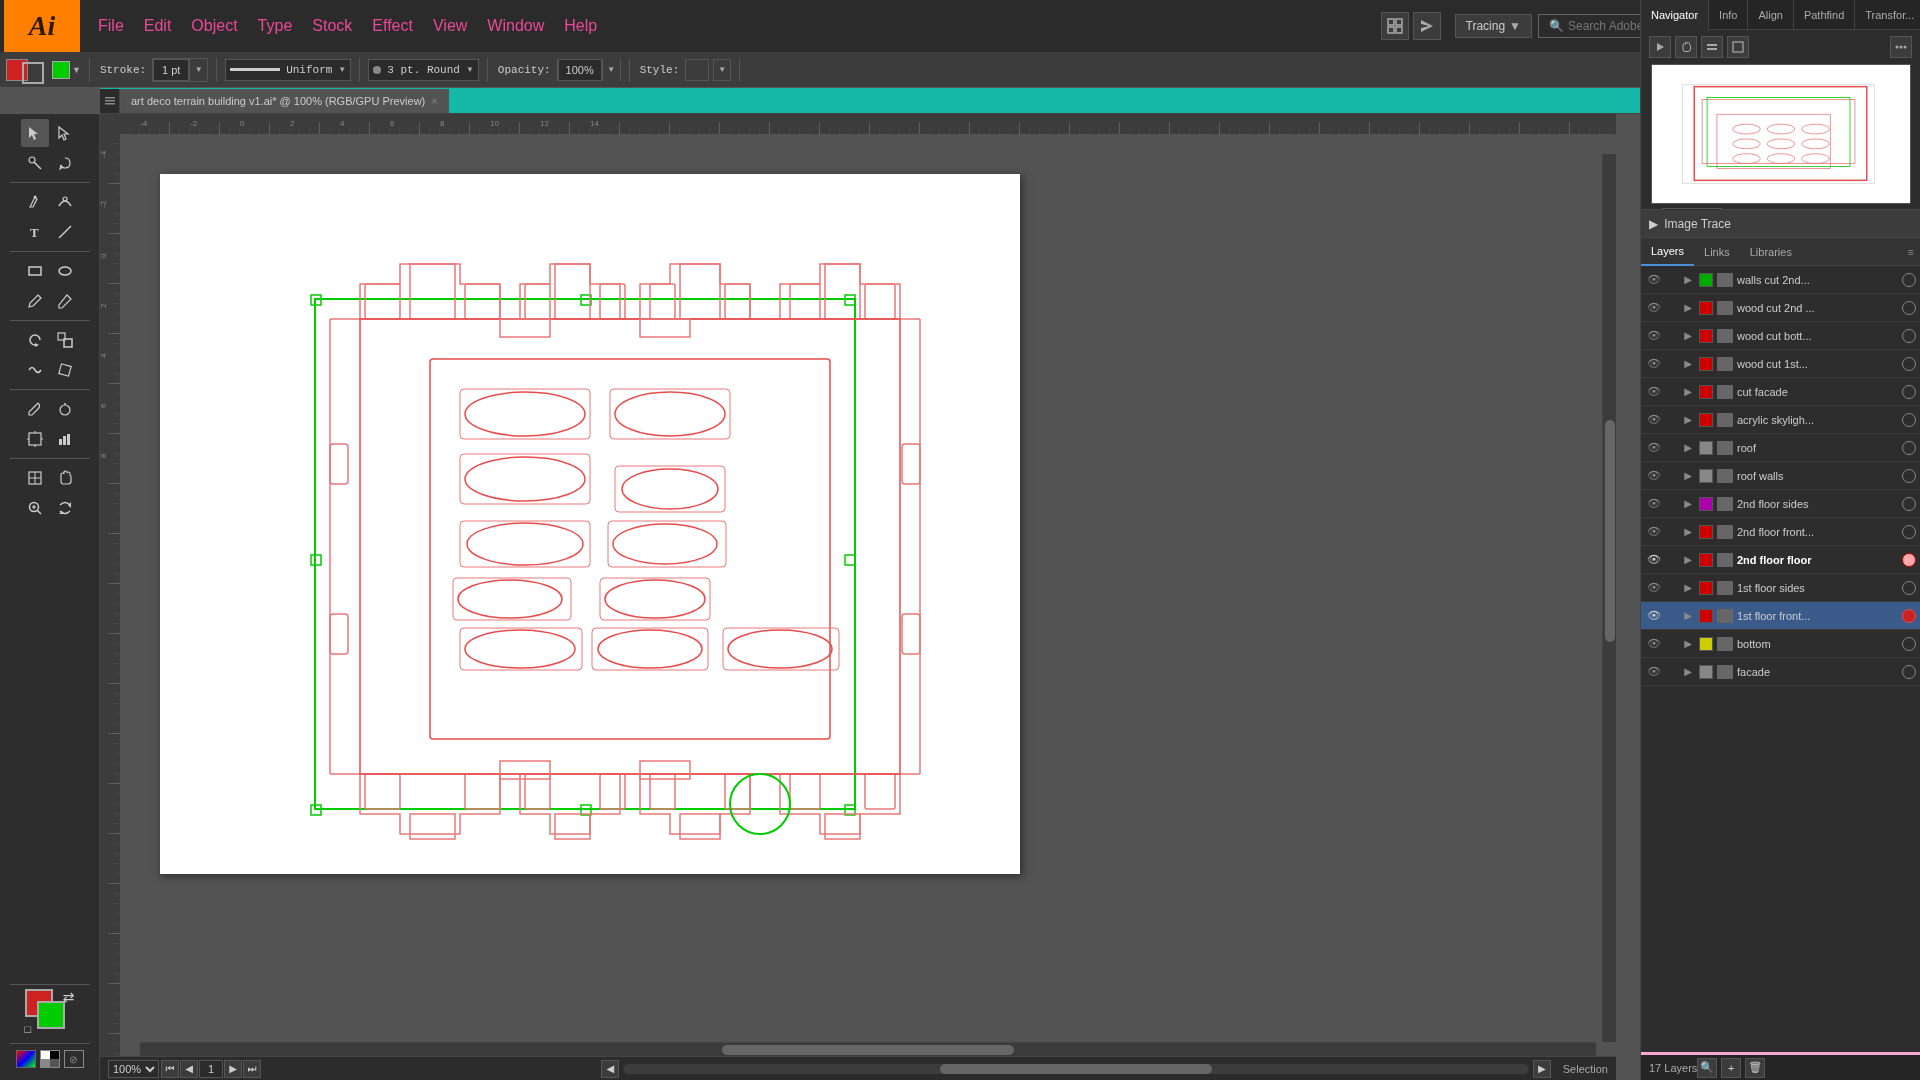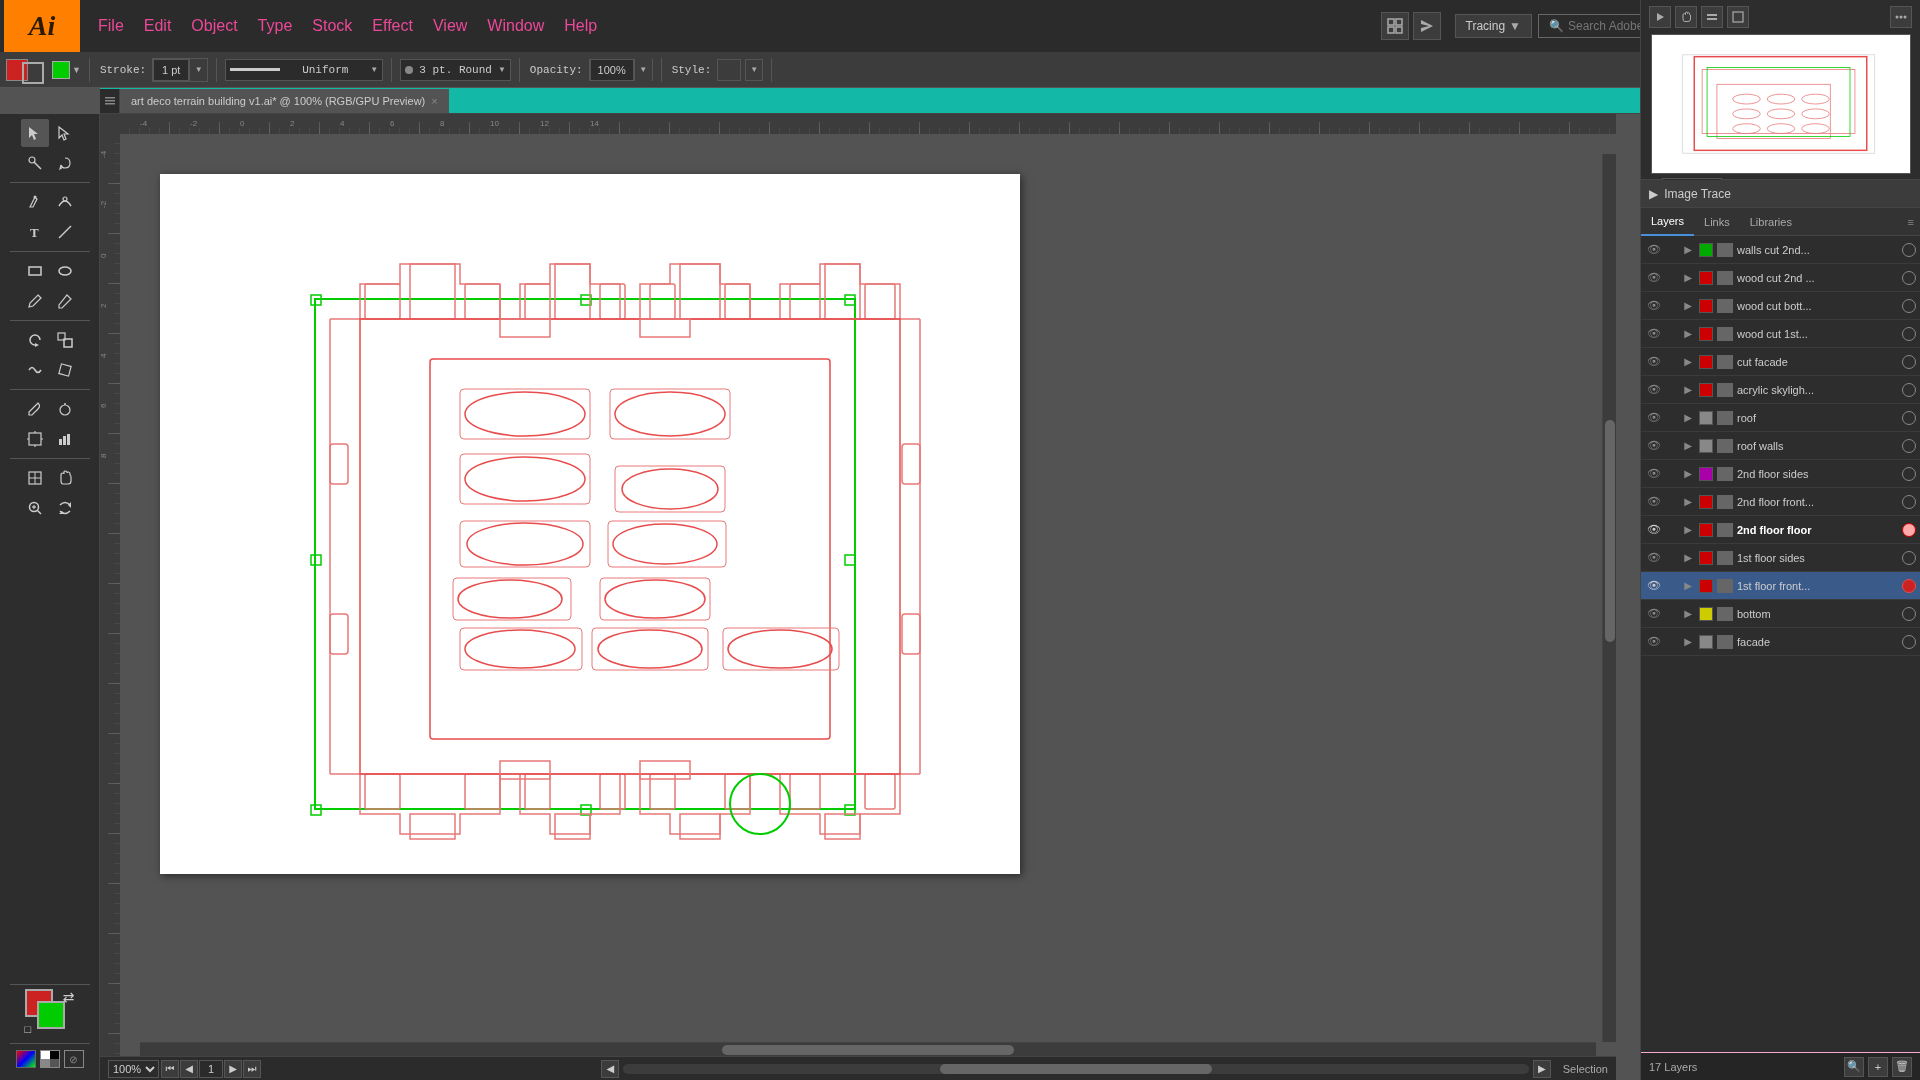--- a/index.html
+++ b/index.html
@@ -694,6 +694,15 @@
 
 <div id="right-panel">
 
+  <div class="panel-tab-bar">
+    <div class="panel-tab active">Navigator</div>
+    <div class="panel-tab">Info</div>
+    <div class="panel-tab">Align</div>
+    <div class="panel-tab">Pathfind</div>
+    <div class="panel-tab">Transfor...</div>
+    <div style="flex:1;"></div>
+
+  </div>
 
   <div id="navigator-area">
 

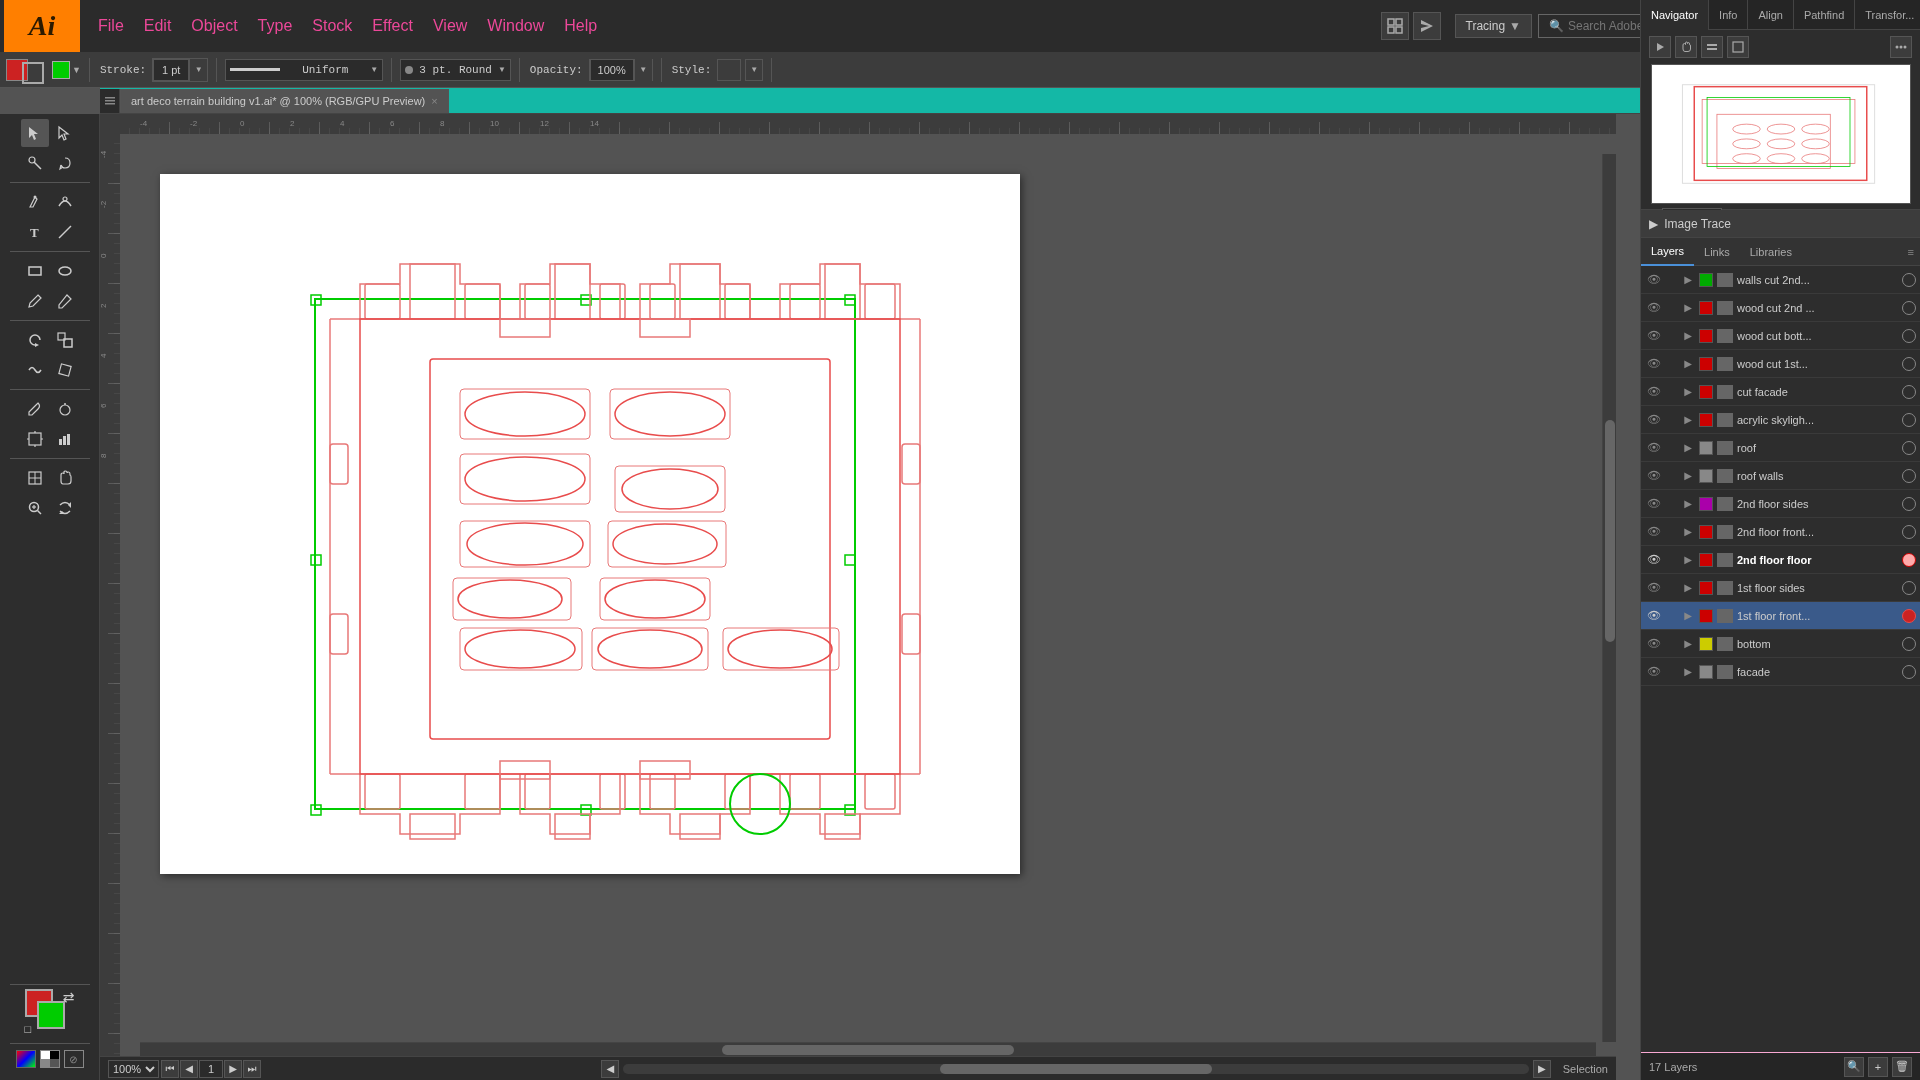--- a/index.html
+++ b/index.html
@@ -266,7 +266,7 @@
     <span style="width:18px;height:22px;background:#3c3c3c;border-left:1px solid #555;display:flex;align-items:center;justify-content:center;color:#aaa;font-size:8px;cursor:pointer;">▼</span>
   </div>
   <div class="toolbar-divider"></div>
-  <div style="display:flex;align-items:center;background:#2b2b2b;border:1px solid #555;height:22px;padding:0 4px;gap:20px;cursor:pointer;">
+  <div style="display:flex;align-items:center;background:#2b2b2b;border:1px solid #555;height:22px;padding:0 4px;gap:4px;cursor:pointer;">
     <div style="width:50px;height:3px;background:#ccc;"></div>
     <span class="toolbar-label">Uniform</span>
     <span style="color:#aaa;font-size:8px;">▼</span>

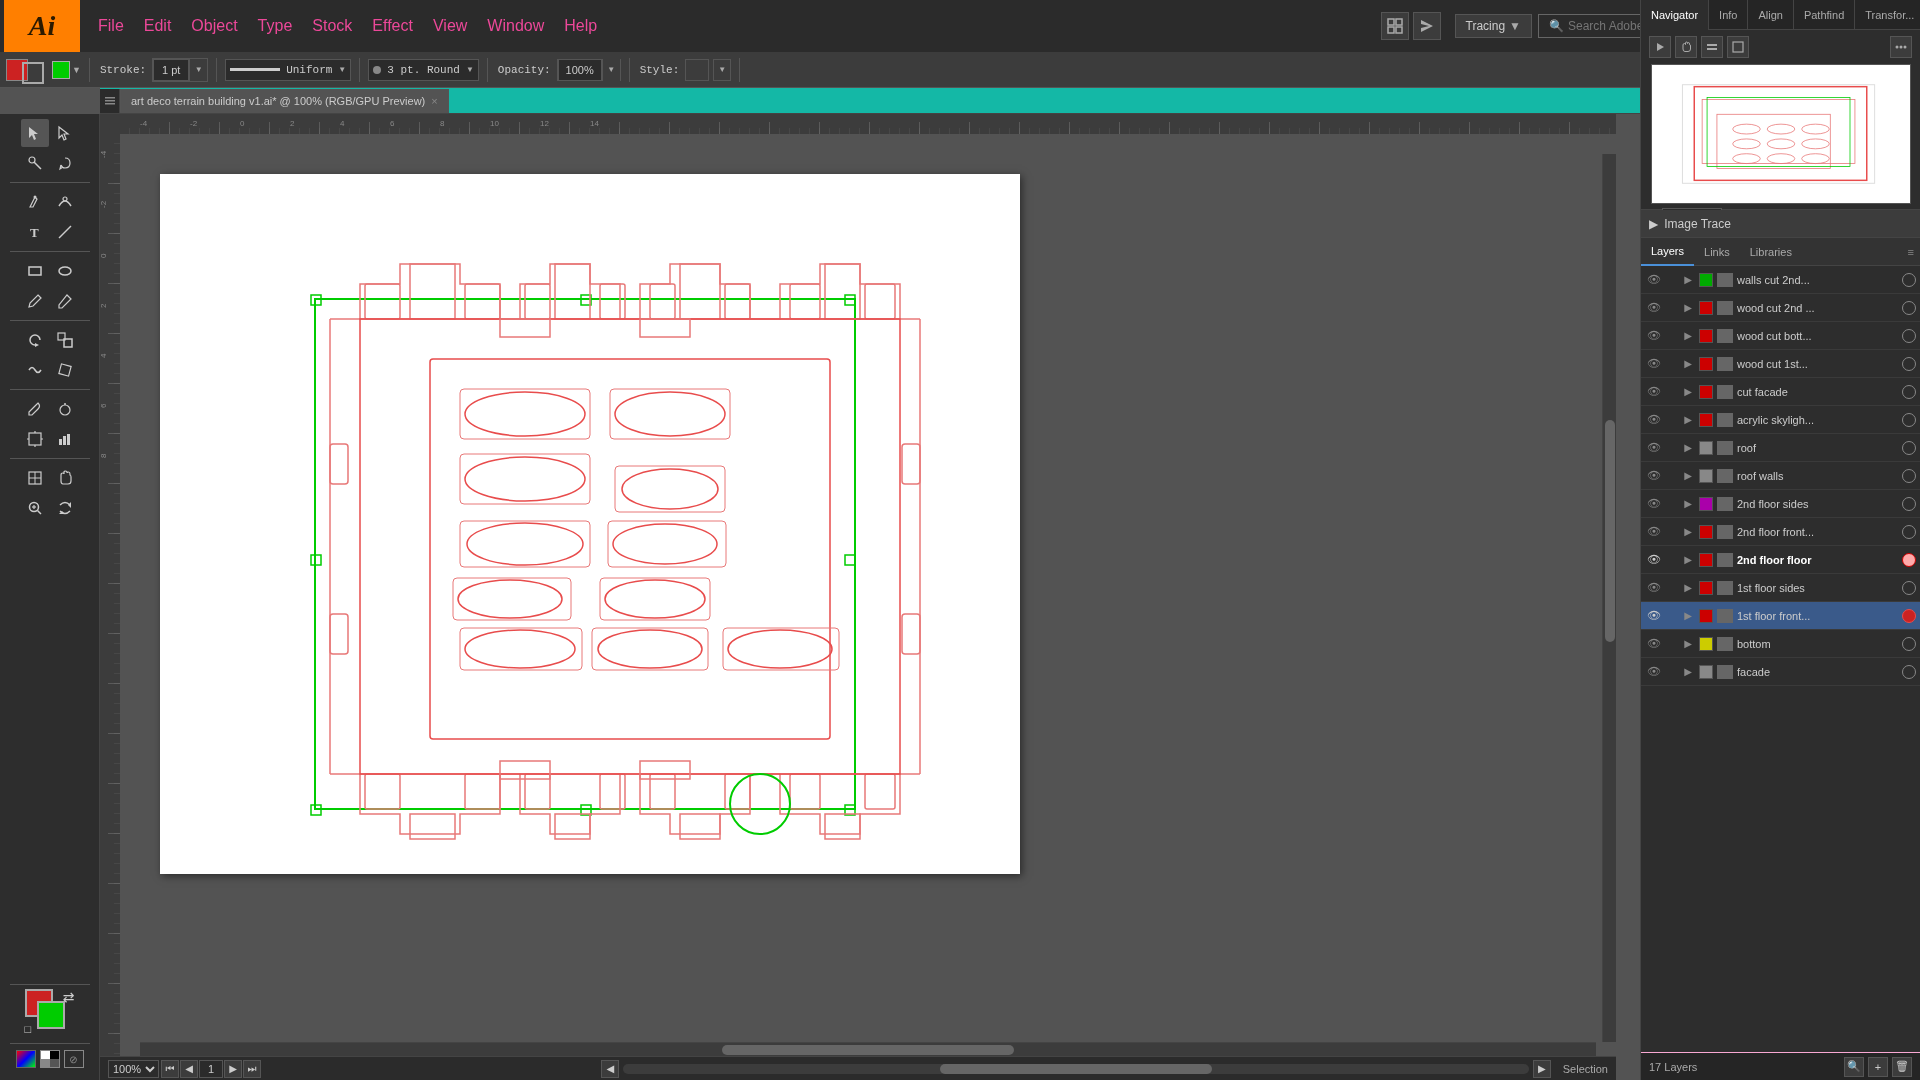--- a/index.html
+++ b/index.html
@@ -182,7 +182,7 @@
     .layer-circle { width: 14px; height: 14px; border: 1px solid #888; border-radius: 50%; flex-shrink: 0; cursor: pointer; }
     .layers-footer {
       height: 28px; background: #252525; display: flex; align-items: center;
-      padding: 0 8px; border-top: 1px solid #f9a8d4; justify-content: space-between;
+      padding: 0 8px; border-top: 3px solid #f9a8d4; justify-content: flex-start;
     }
     .layers-count { color: #aaa; font-size: 11px; }
     .layers-footer-btns { display: flex; gap: 4px; }

